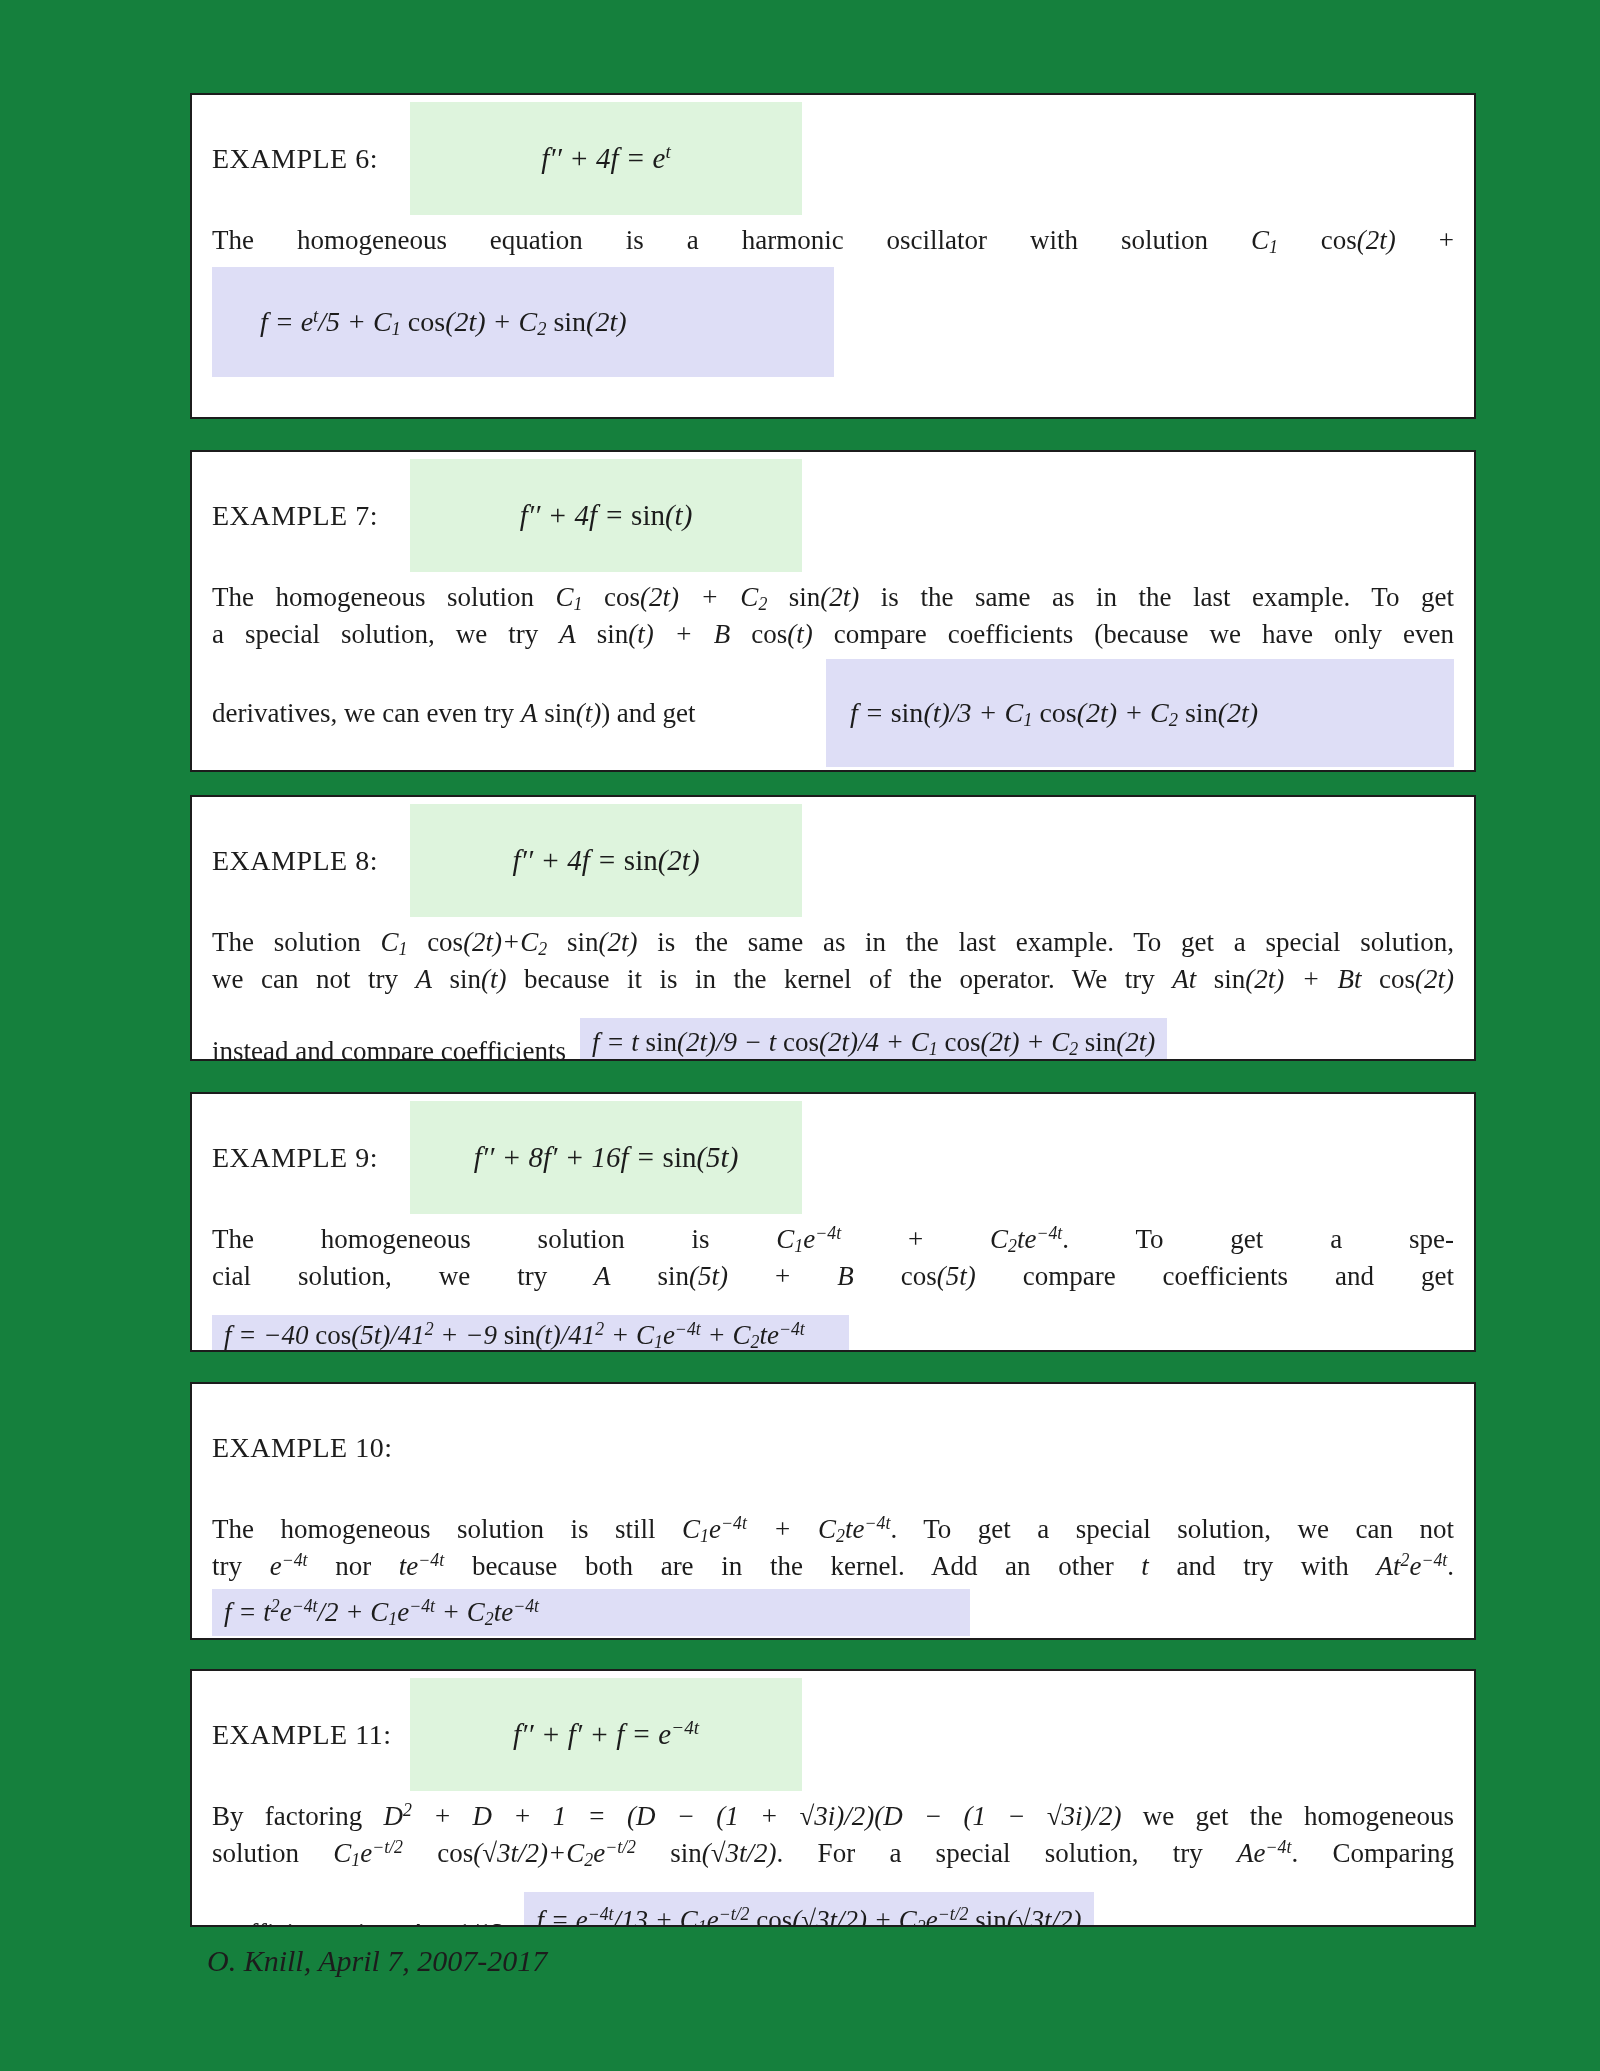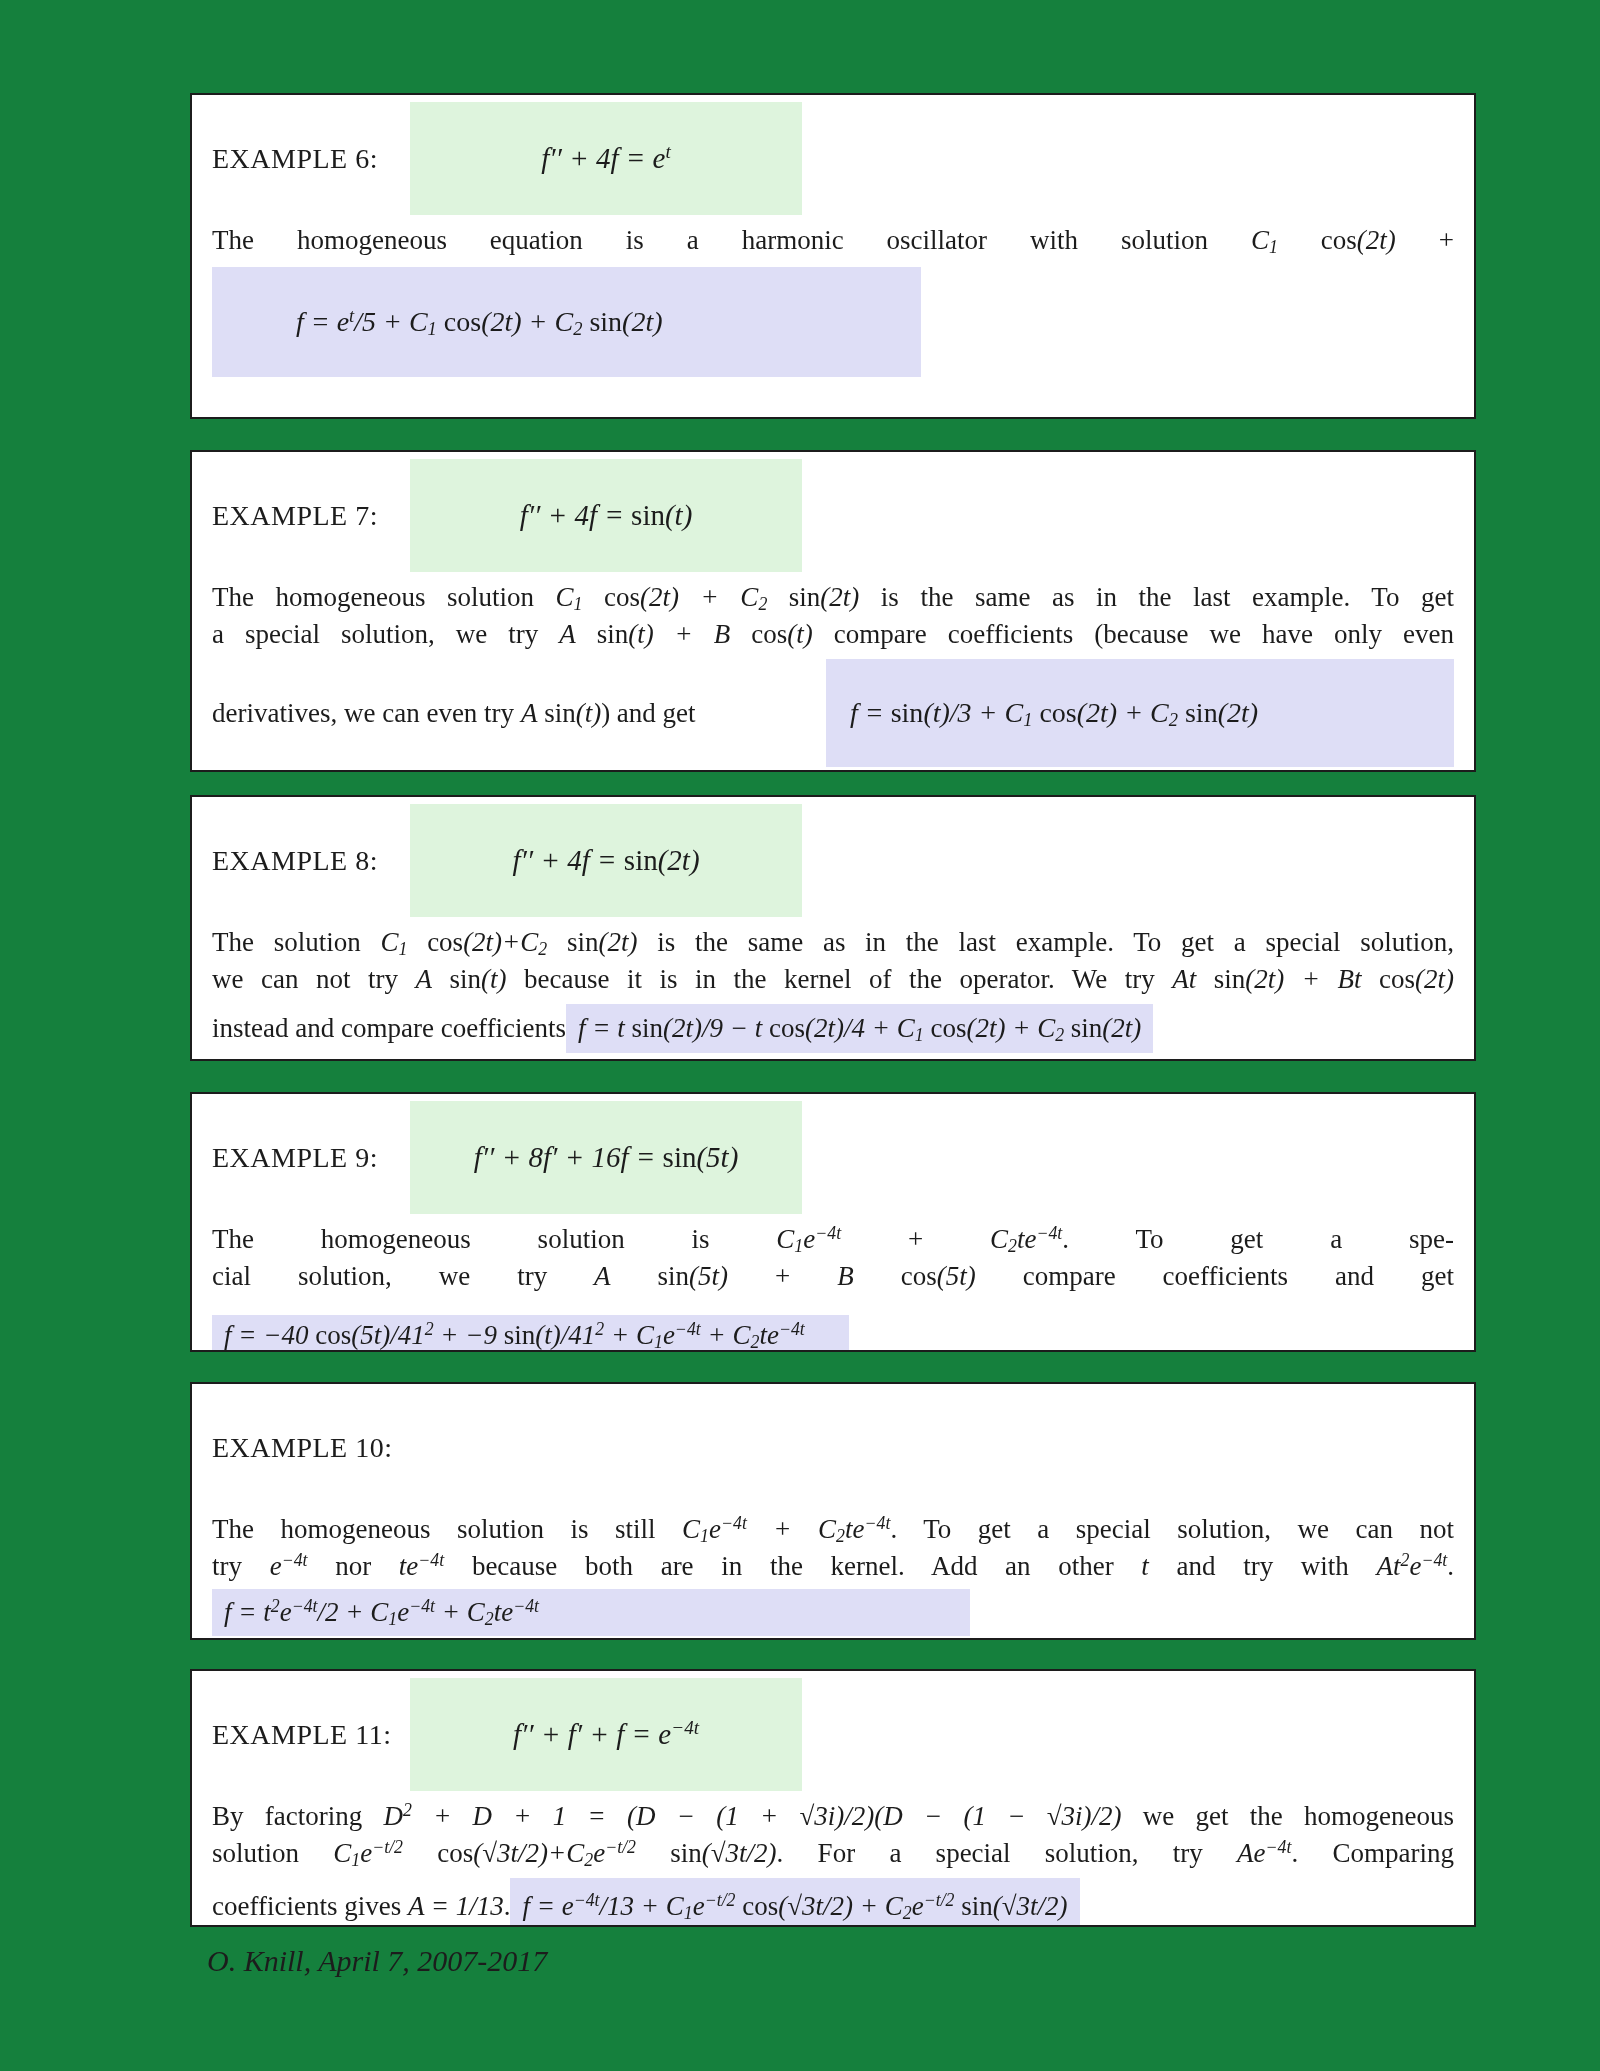--- a/index.html
+++ b/index.html
@@ -24,7 +24,7 @@
   .jl{text-align:justify;text-align-last:justify}
 
   .sol-block{background:var(--lav,#dedef6);display:flex;align-items:center;font-size:28px}
-  .sol6{margin-top:8px;width:709px;height:110px;padding-left:84px;box-sizing:border-box}
+  .sol6{margin-top:8px;width:622px;height:110px;padding-left:48px;box-sizing:border-box}
   .row-bottom{display:flex;align-items:center;justify-content:space-between;margin-top:6px}
   .tail{font-size:27px;flex:none}
   .sol7{width:628px;height:108px;justify-content:flex-start;padding:0 24px;box-sizing:border-box;flex:none}

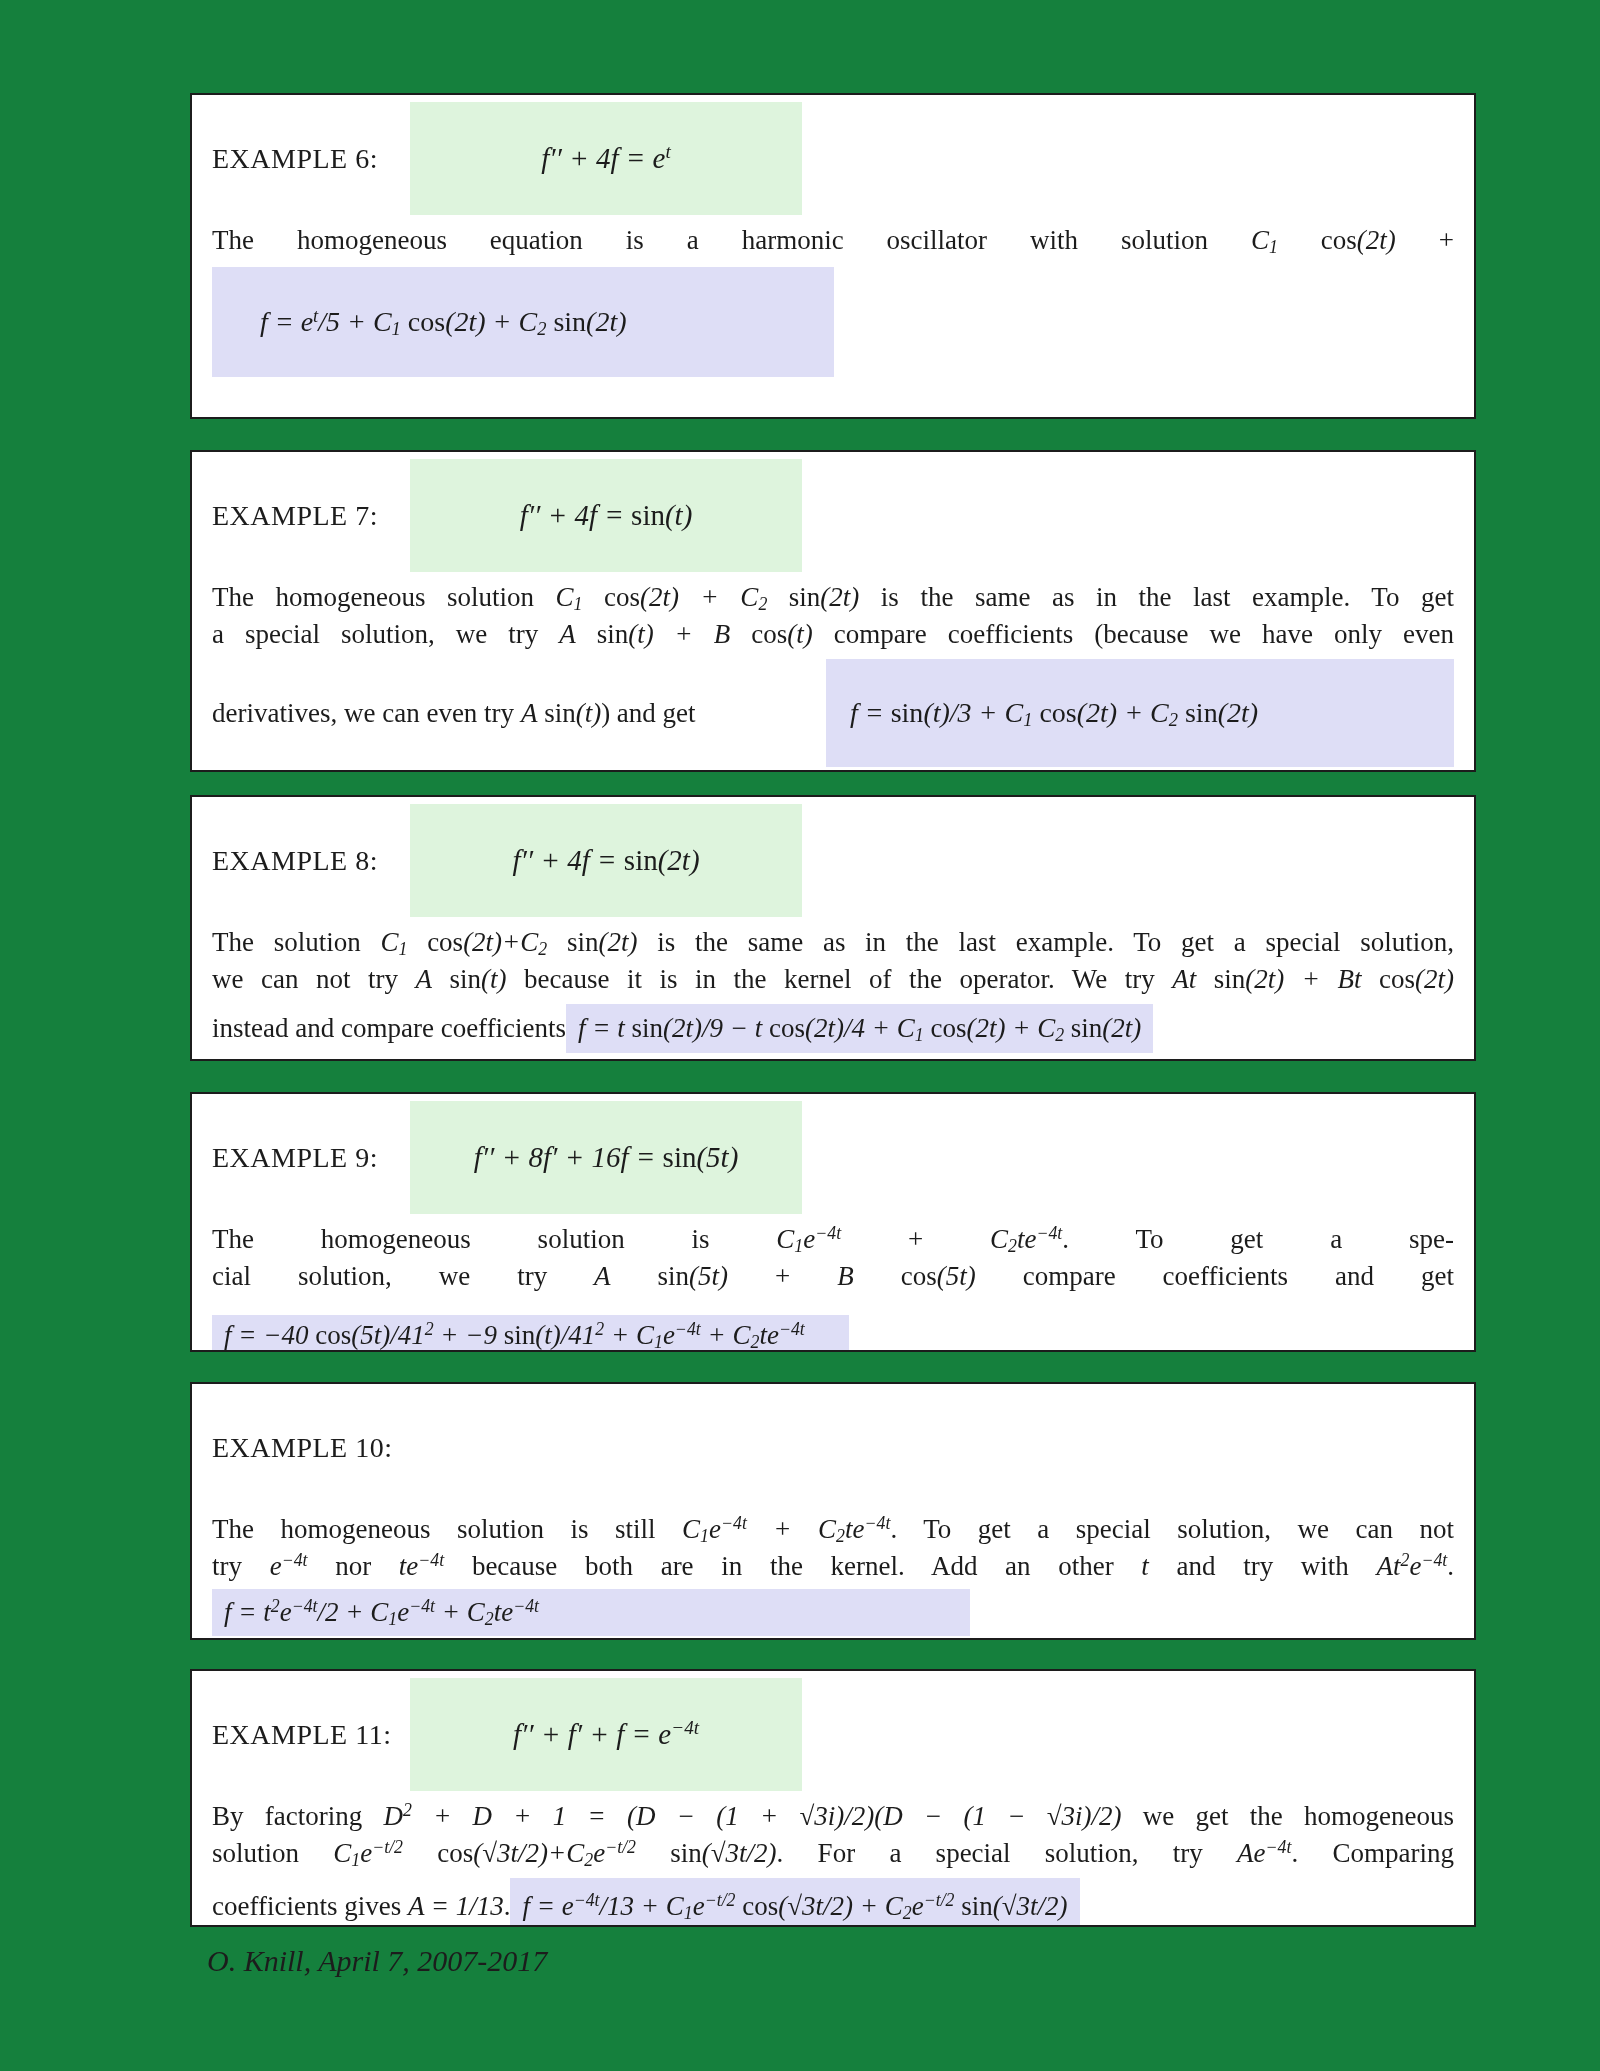--- a/index.html
+++ b/index.html
@@ -28,7 +28,7 @@
   .row-bottom{display:flex;align-items:center;justify-content:space-between;margin-top:6px}
   .tail{font-size:27px;flex:none}
   .sol7{width:628px;height:108px;justify-content:flex-start;padding:0 24px;box-sizing:border-box;flex:none}
-  .line3{margin-top:6px;font-size:27px;display:flex;align-items:center;}
+  .line3{margin-top:20px;font-size:27px;display:flex;align-items:flex-end;gap:14px}
   .hl-inline{background:var(--lav,#dedef6);padding:9px 12px;display:inline-block;font-size:27px}
   .hl-tall{padding:13px 12px}
   .sol9{margin-top:20px;width:fit-content;padding:5px 44px 5px 12px;font-size:27px}

